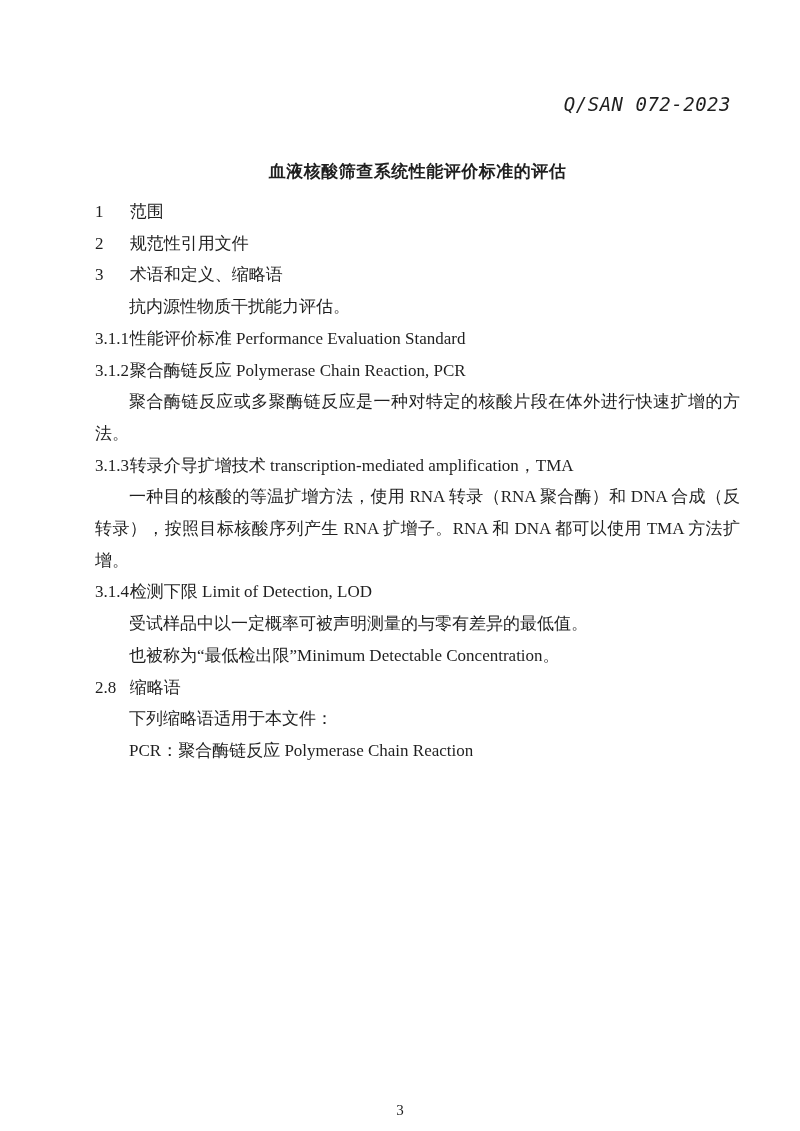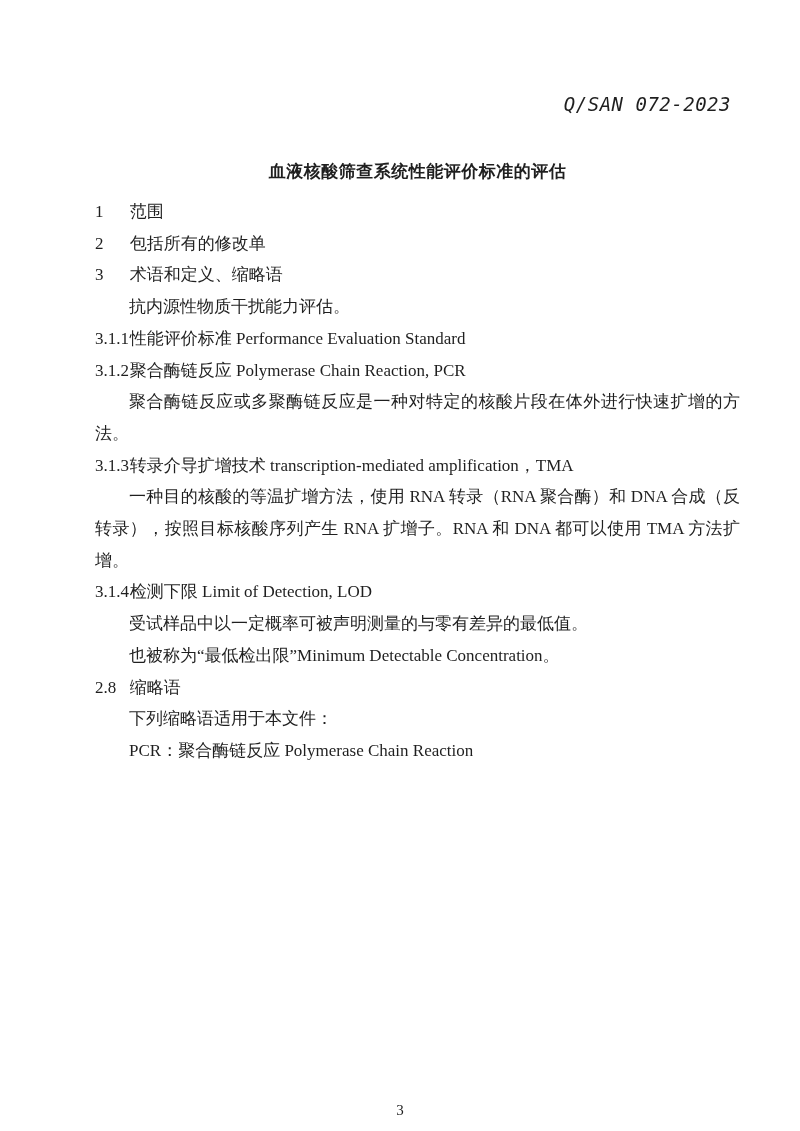--- a/index.html
+++ b/index.html
@@ -66,7 +66,7 @@
 
   <main class="doc-body">
       <p class="h"><span class="h-num">1</span><span>范围</span></p>
-      <p class="h"><span class="h-num">2</span><span>包括所有的修改单</span></p>
+      <p class="h"><span class="h-num">2</span><span>规范性引用文件</span></p>
       <p class="h"><span class="h-num">3</span><span>术语和定义、缩略语</span></p>
       <p class="para">抗内源性物质干扰能力评估。</p>
       <p class="h"><span class="h-num">3.1.1</span><span>性能评价标准 Performance Evaluation Standard</span></p>

